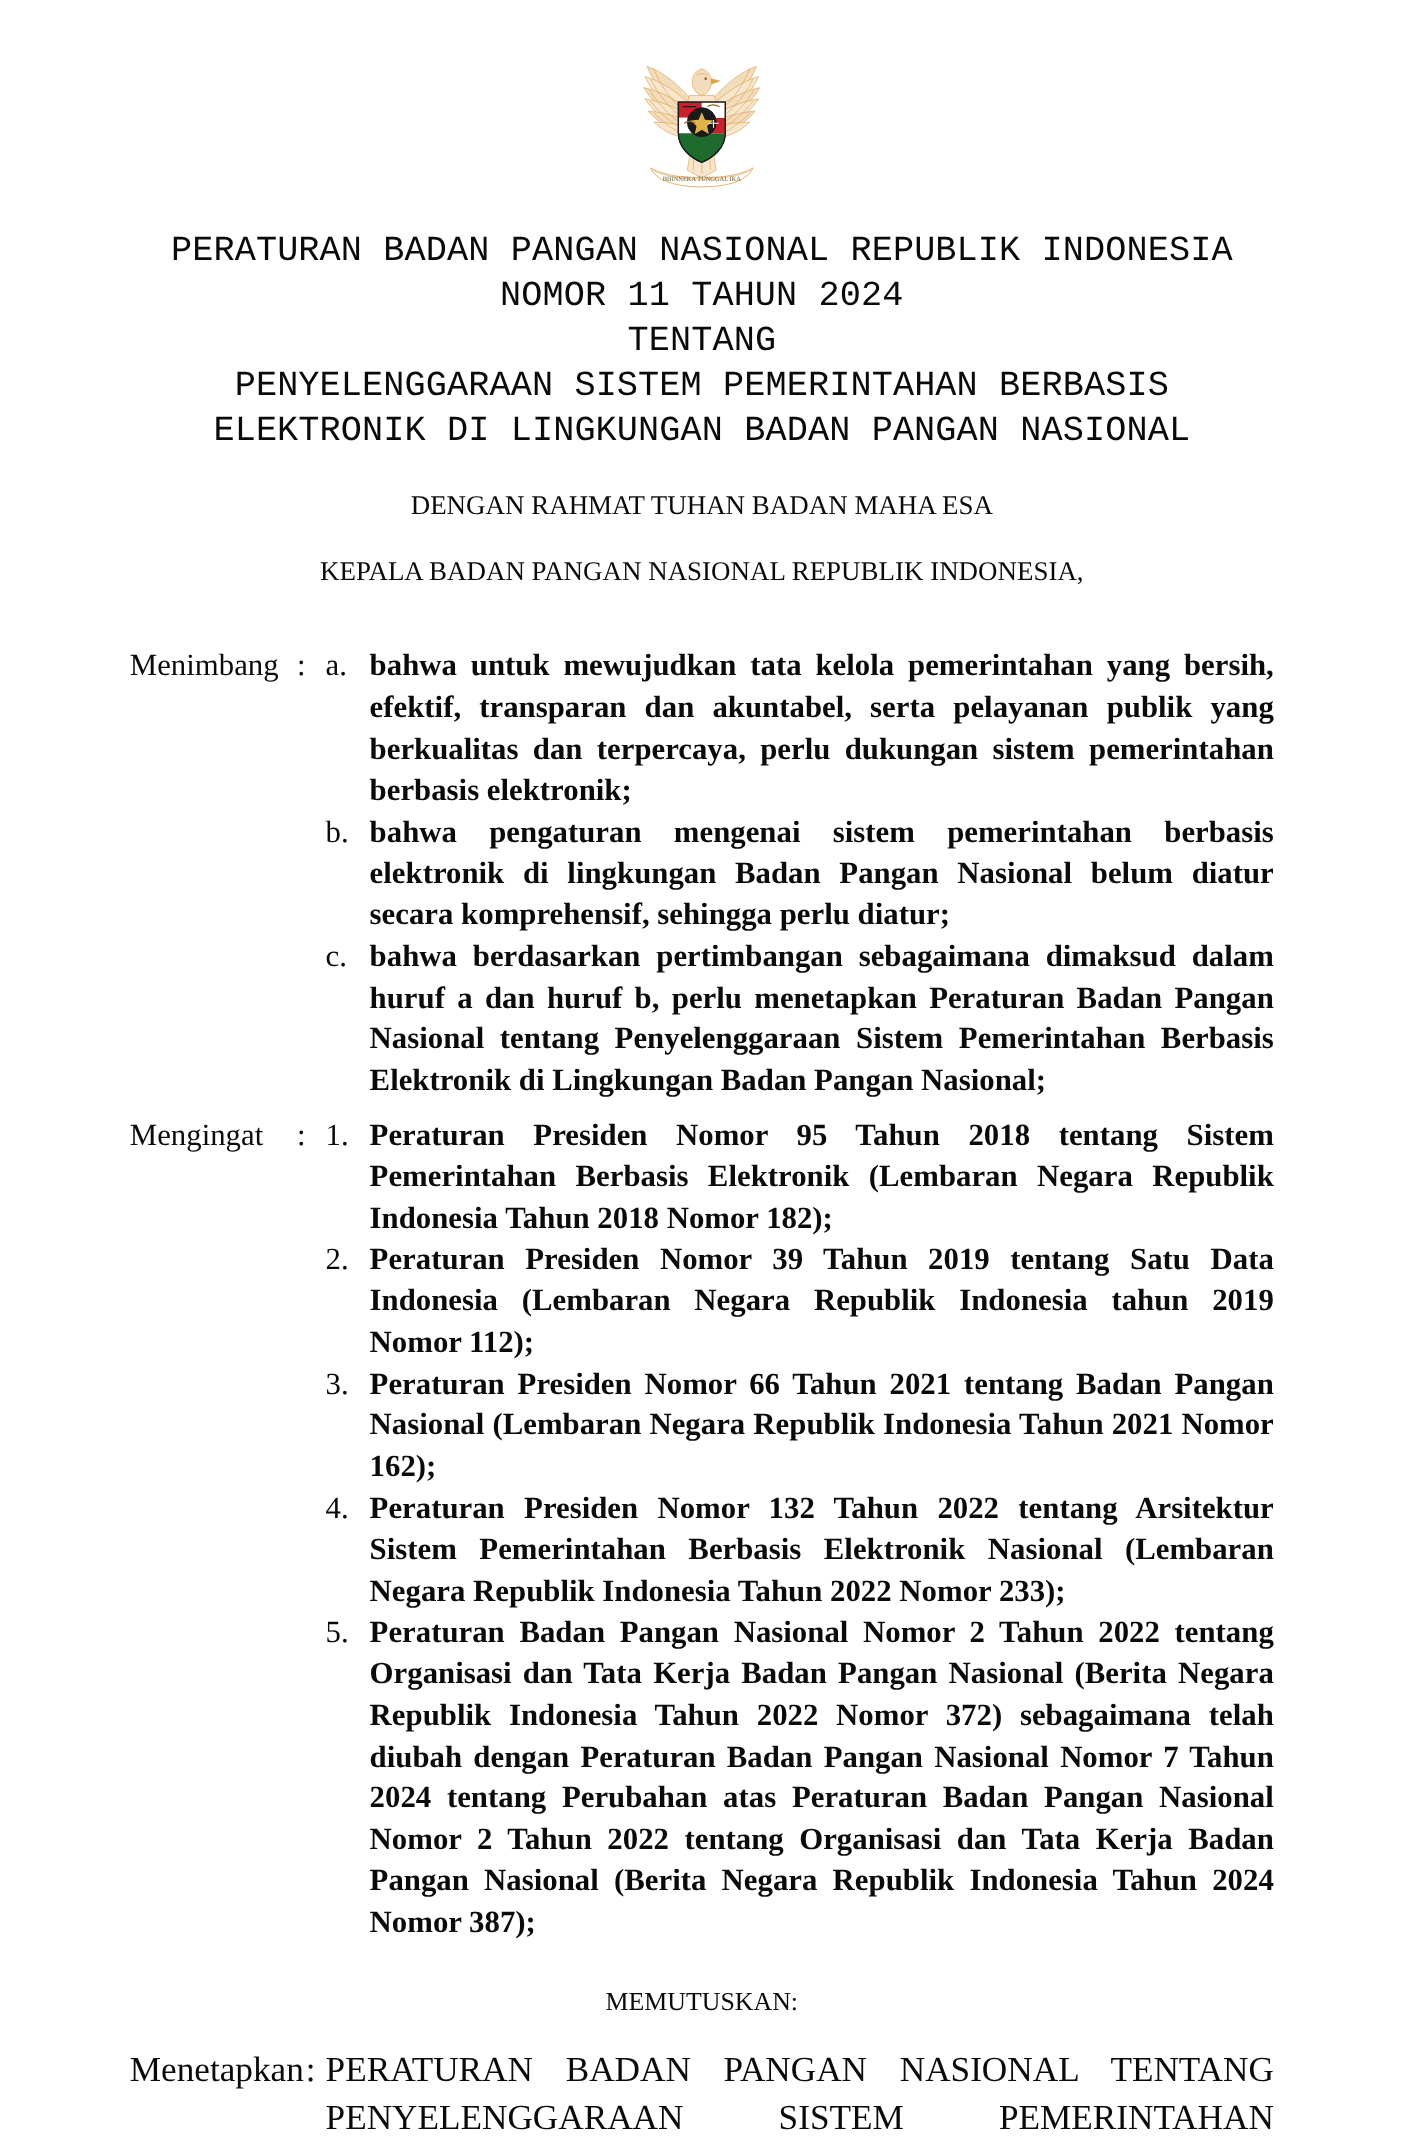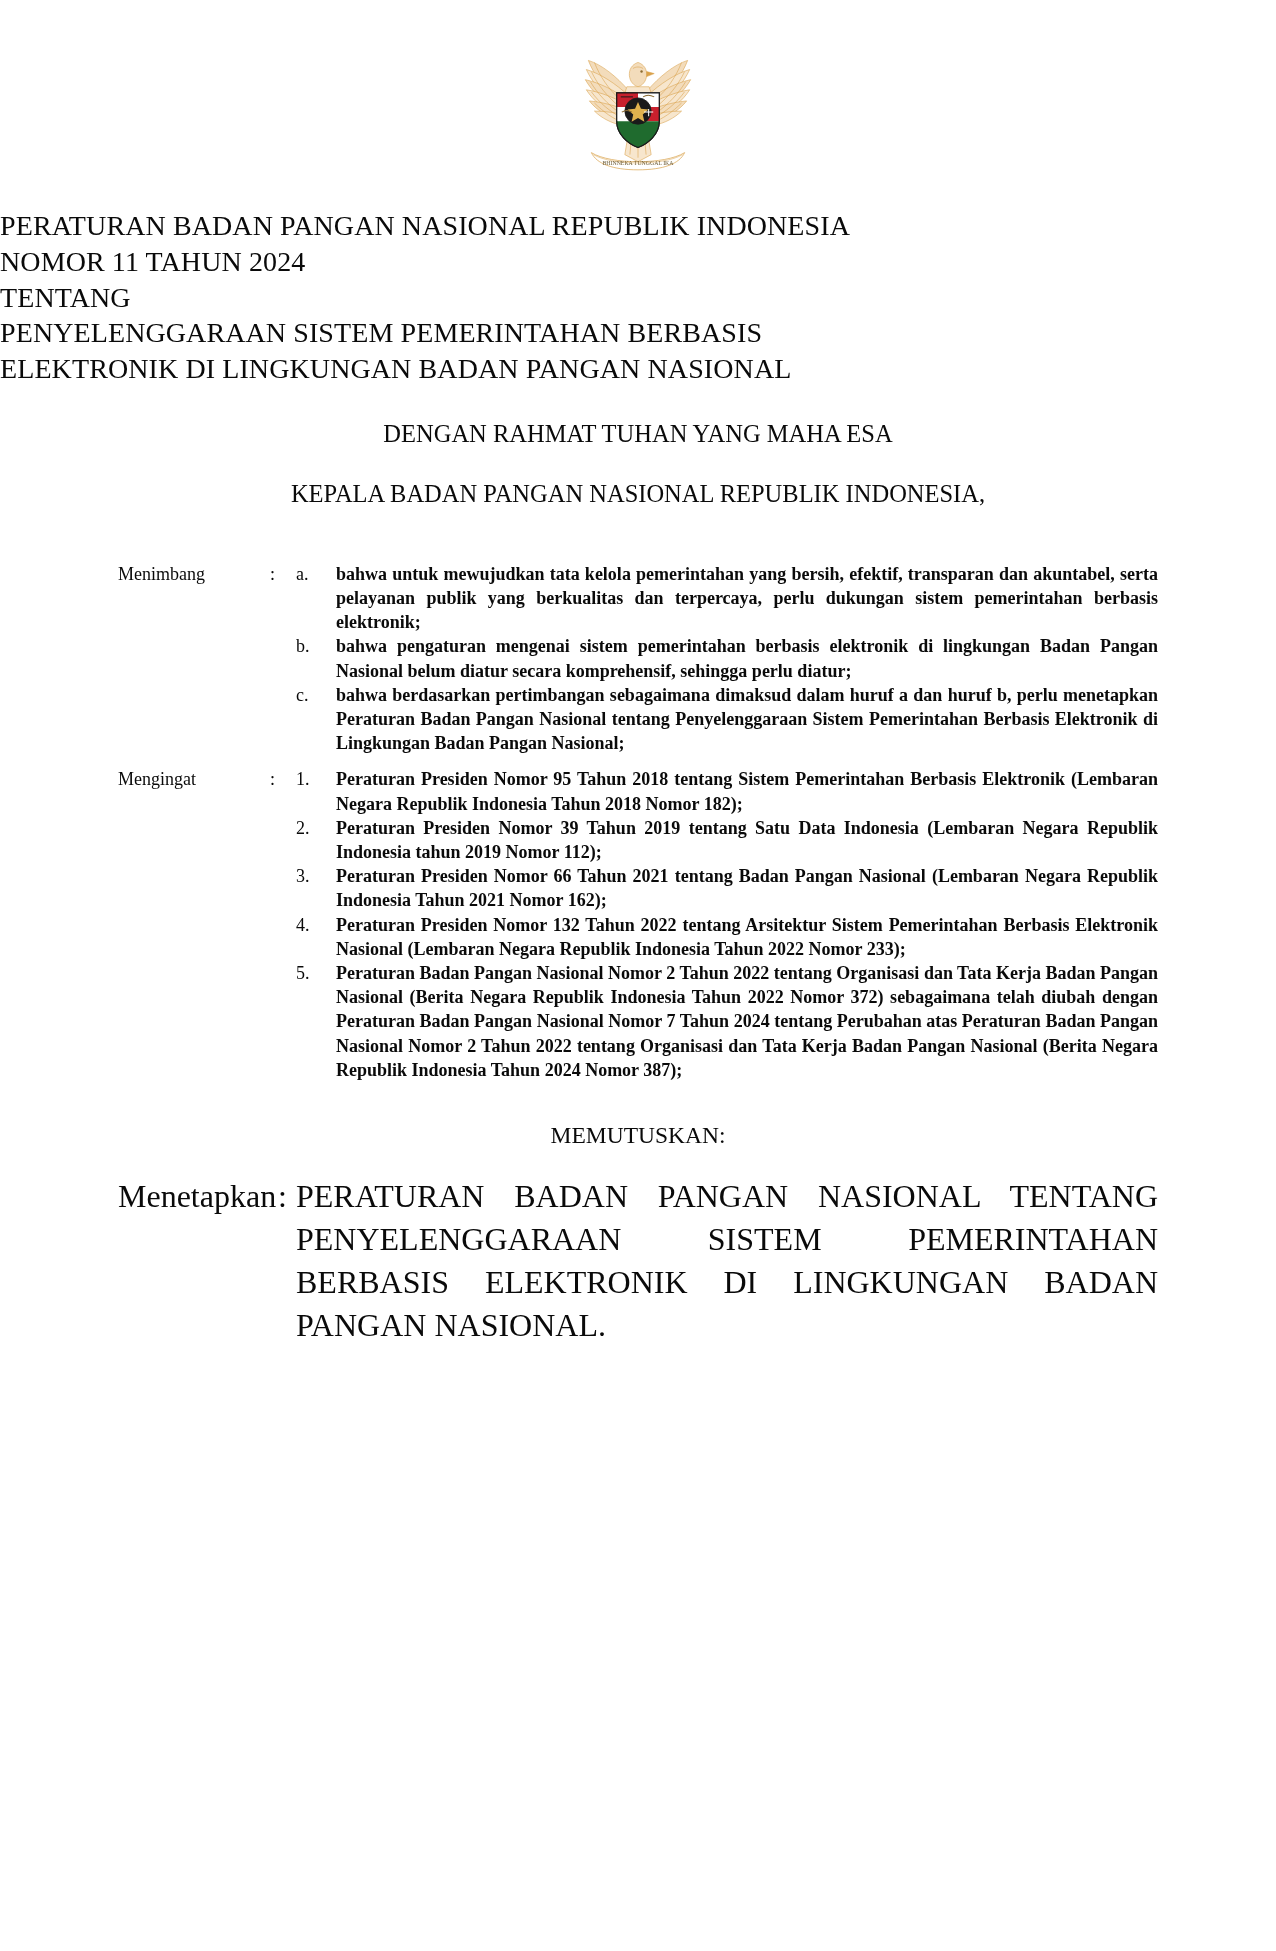--- a/index.html
+++ b/index.html
@@ -39,9 +39,11 @@
   
   .title-block {
     margin-top: 36px;
-    font-size: 28px;
+    text-align: center;
+    font-size: 32px;
     line-height: 1.28;
     letter-spacing: 0.1px;
+    font-family: Liberation Mono, monospace;
   }
   .title-block .tline {
     display: block;

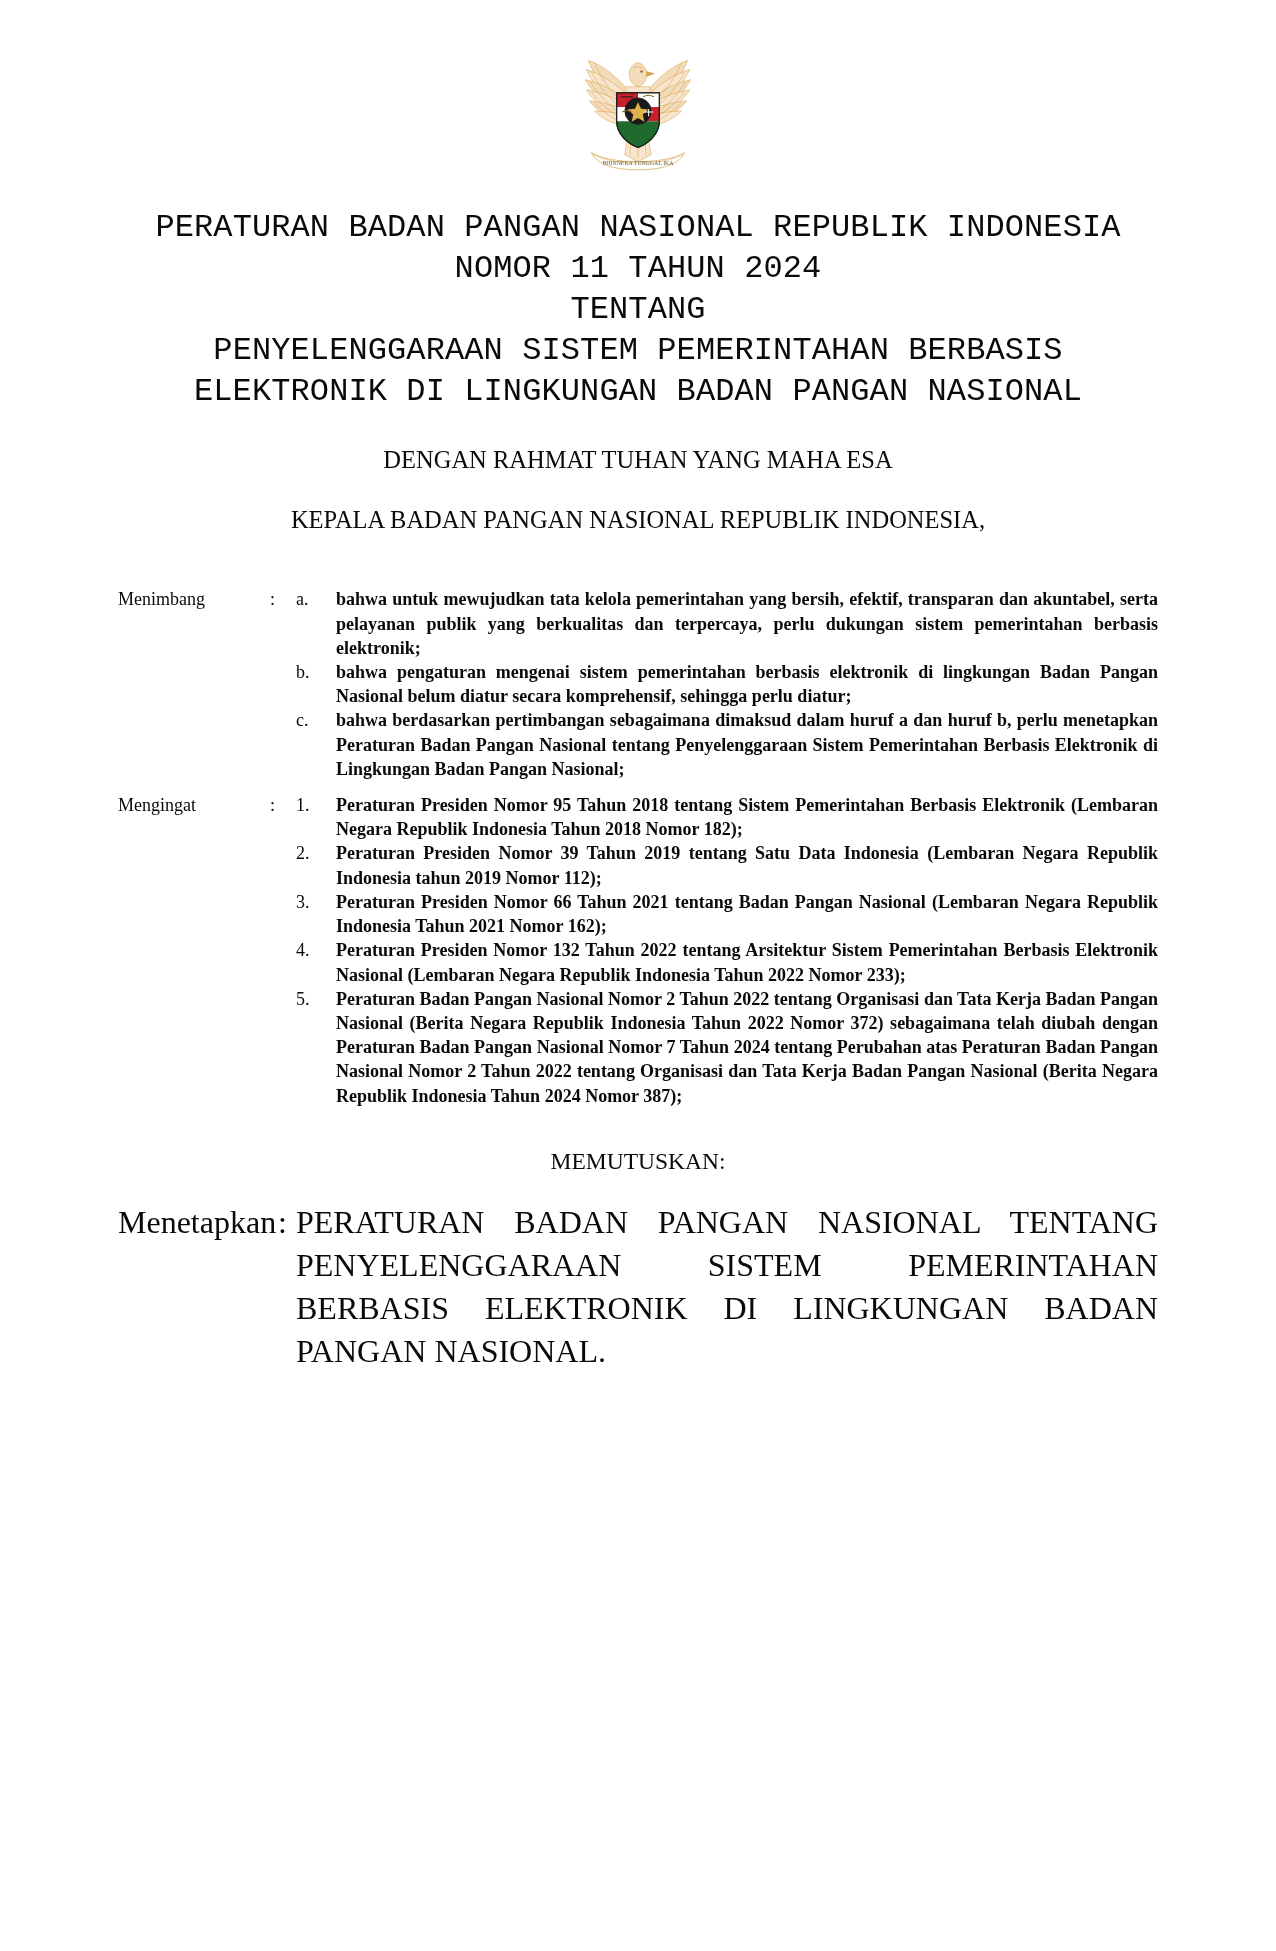--- a/index.html
+++ b/index.html
@@ -218,7 +218,7 @@
 
   <div class="spacer-lg"></div>
 
-  <div class="center-line">DENGAN RAHMAT TUHAN YANG MAHA ESA</div>
+  <div class="center-line">DENGAN RAHMAT TUHAN BADAN MAHA ESA</div>
 
   <div class="spacer-md"></div>
 

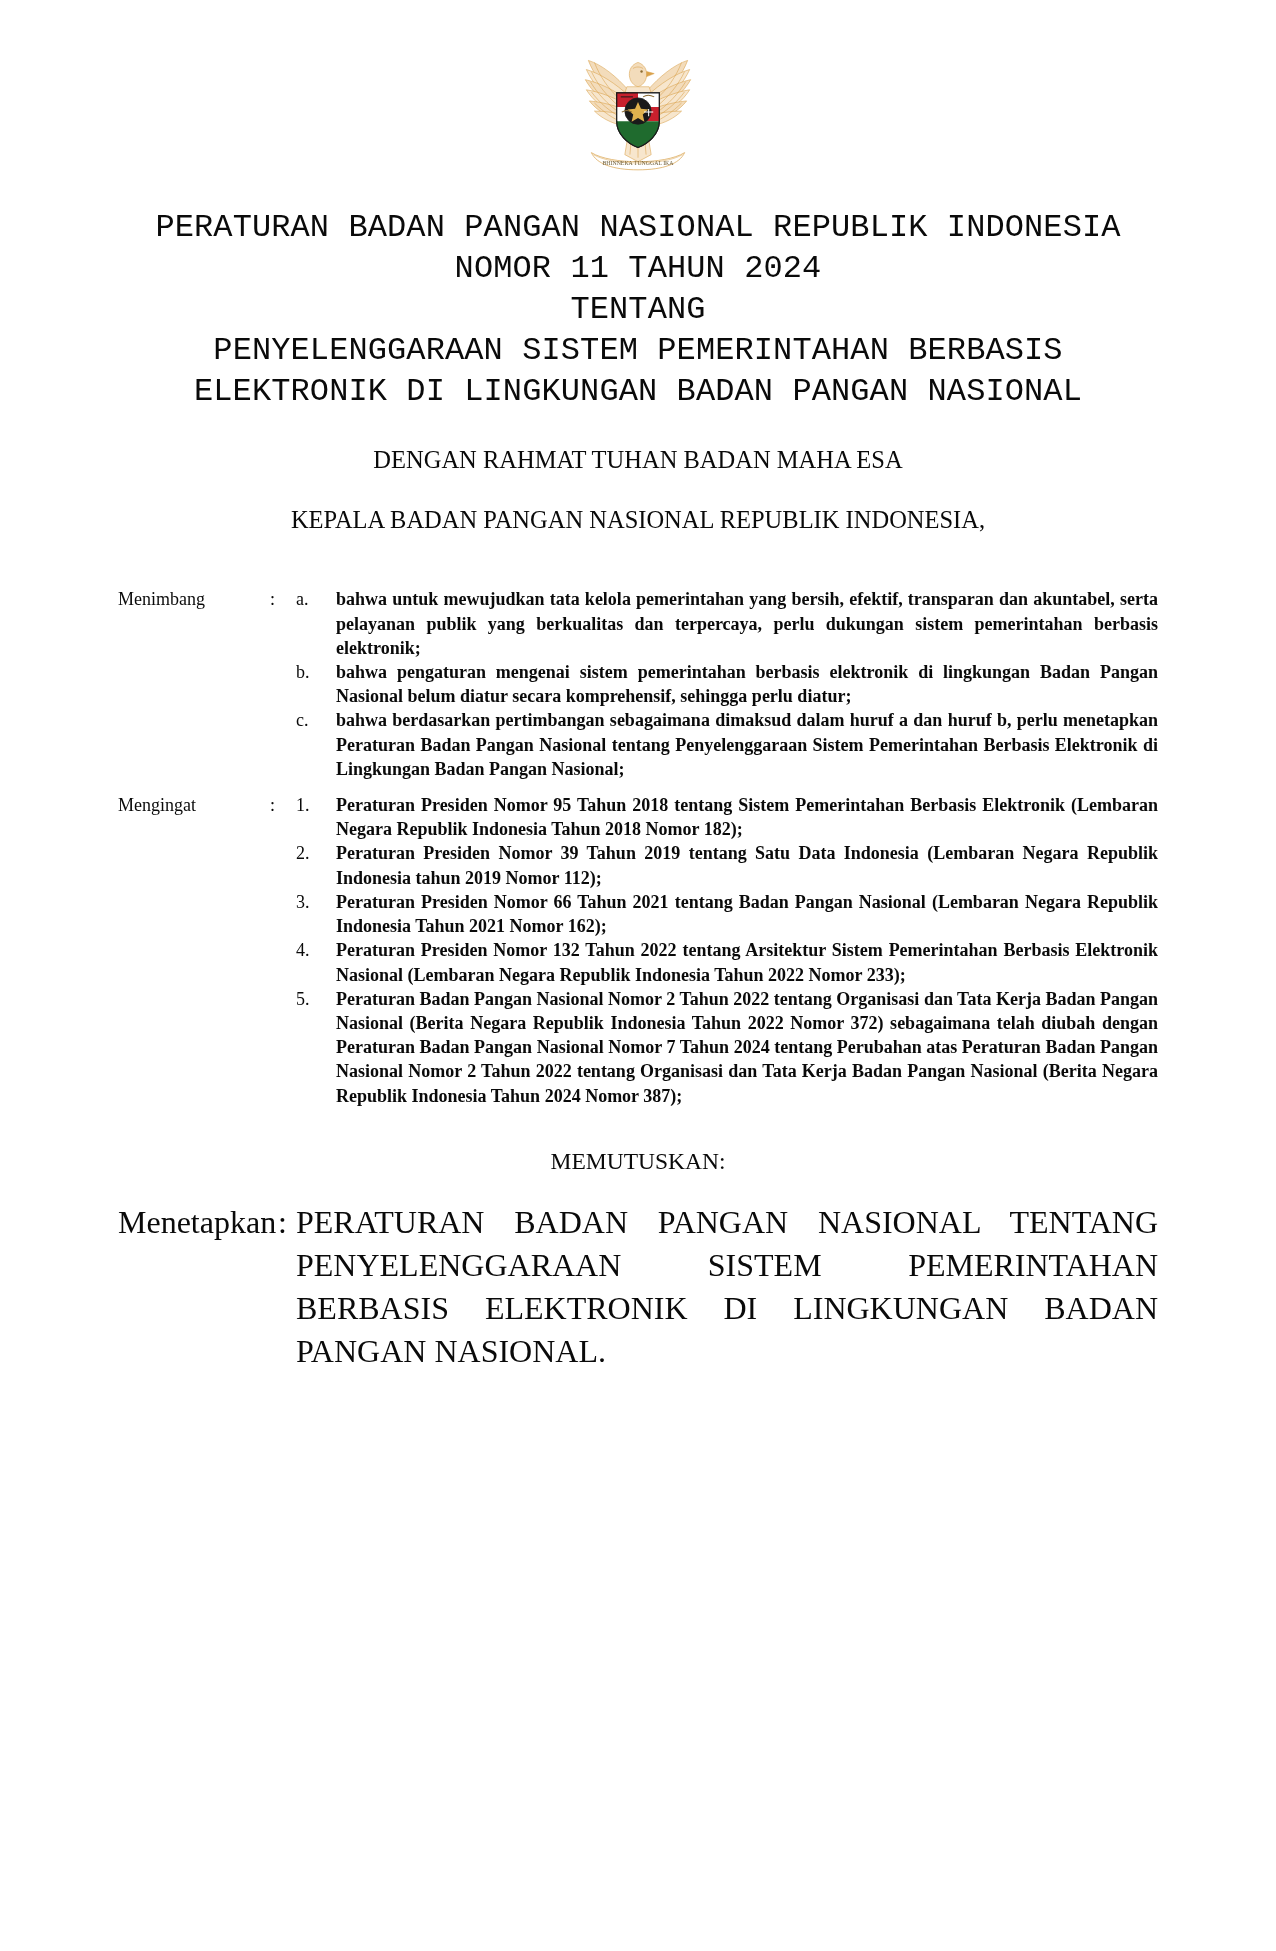--- a/index.html
+++ b/index.html
@@ -68,7 +68,7 @@
   .clause {
     display: flex;
     align-items: flex-start;
-    font-size: 18px;
+    font-size: 28px;
     line-height: 1.345;
   }
   .clause + .clause { margin-top: 12px; }

